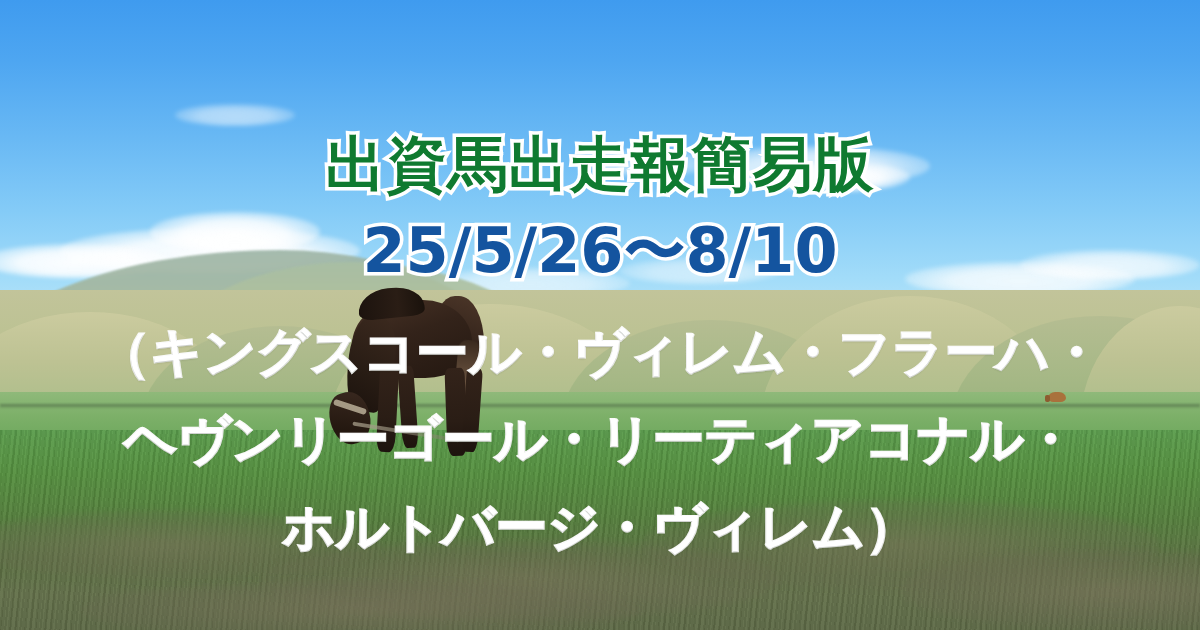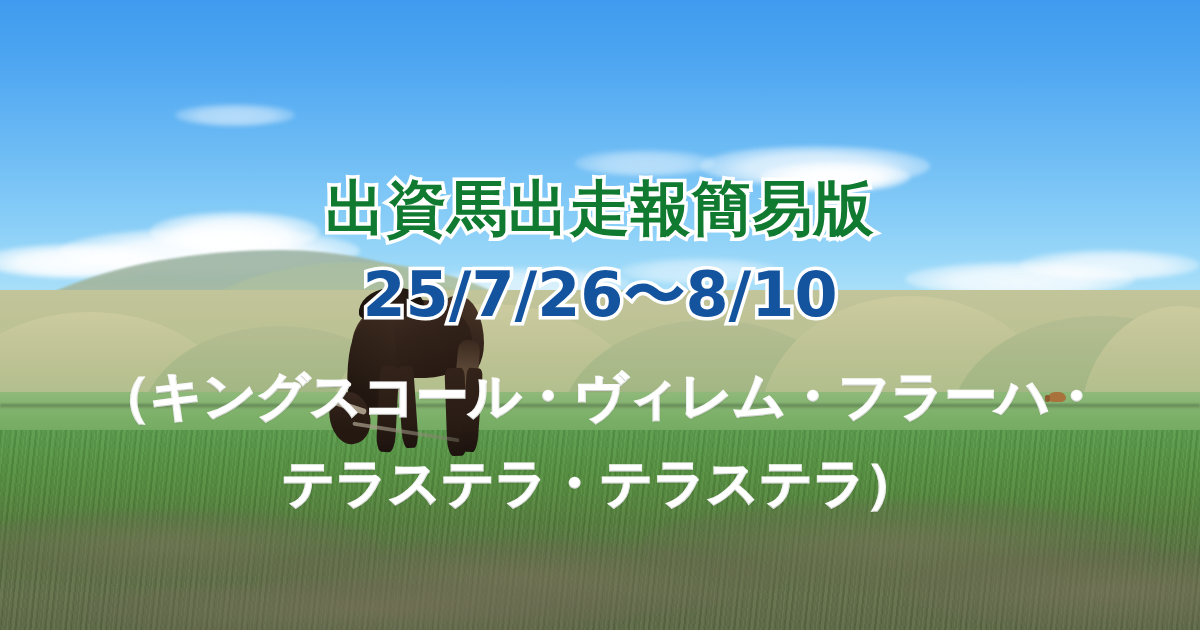--- a/index.html
+++ b/index.html
@@ -300,7 +300,7 @@
 
     <div class="title">出資馬出走報簡易版</div>
 
-    <div class="subtitle">25/7/26〜8/10</div>
+    <div class="subtitle">25/5/26〜8/10</div>
 
     <div class="names">
       <div>（キングスコール・ヴィレム・フラーハ・</div>

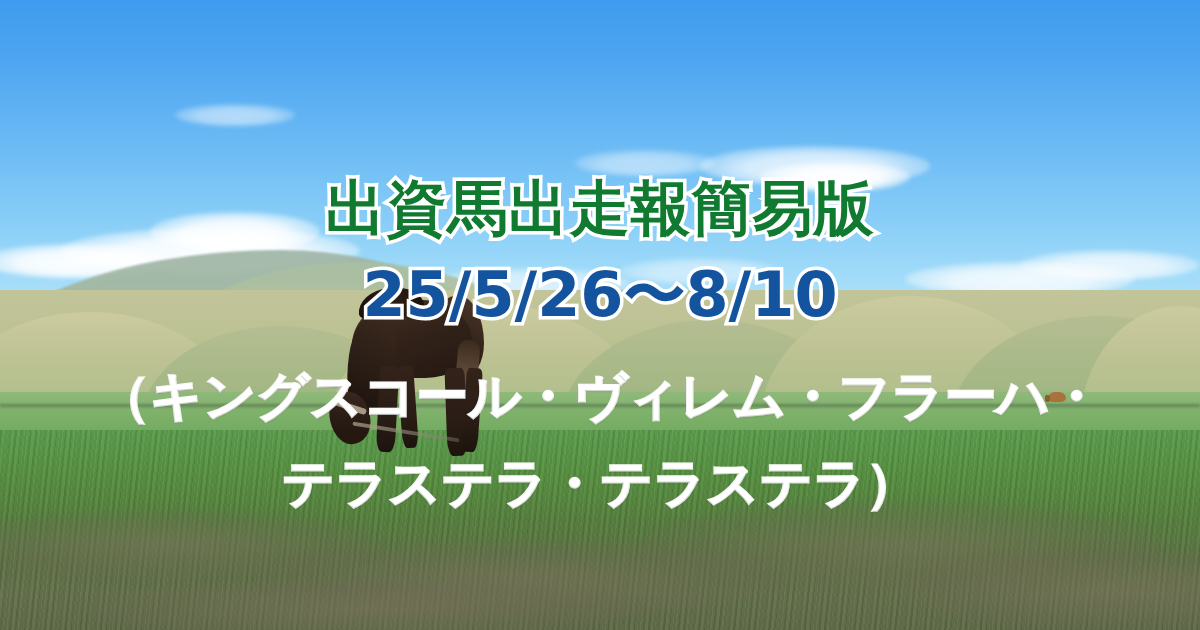--- a/index.html
+++ b/index.html
@@ -304,6 +304,7 @@
 
     <div class="names">
       <div>（キングスコール・ヴィレム・フラーハ・</div>
+      <div>ヘヴンリーゴール・リーティアコナル・</div>
       <div>テラステラ・テラステラ）</div>
     </div>
 

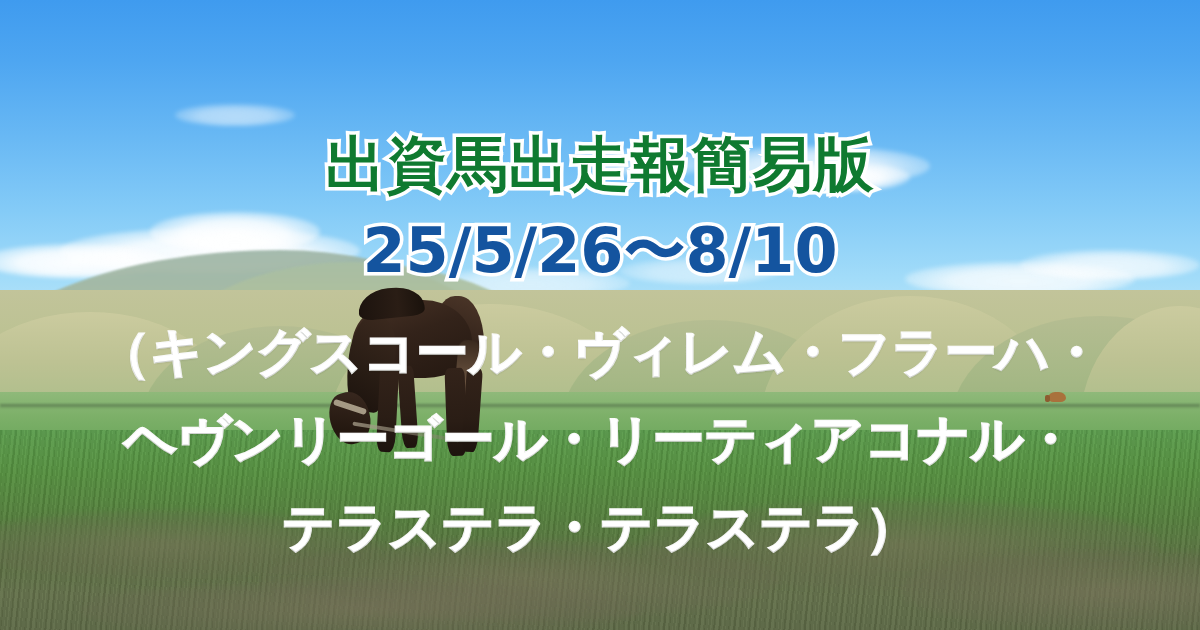--- a/index.html
+++ b/index.html
@@ -305,7 +305,7 @@
     <div class="names">
       <div>（キングスコール・ヴィレム・フラーハ・</div>
       <div>ヘヴンリーゴール・リーティアコナル・</div>
-      <div>テラステラ・テラステラ）</div>
+      <div>ホルトバージ・ヴィレム）</div>
     </div>
 
   </div>

